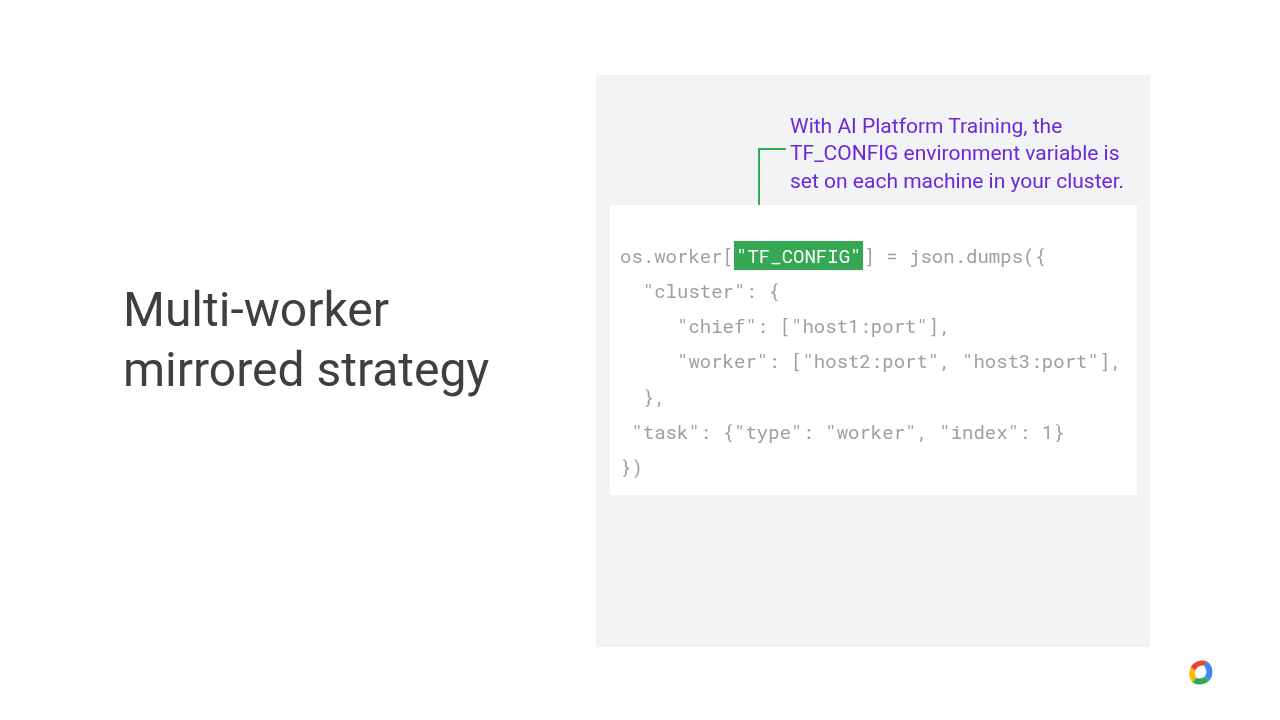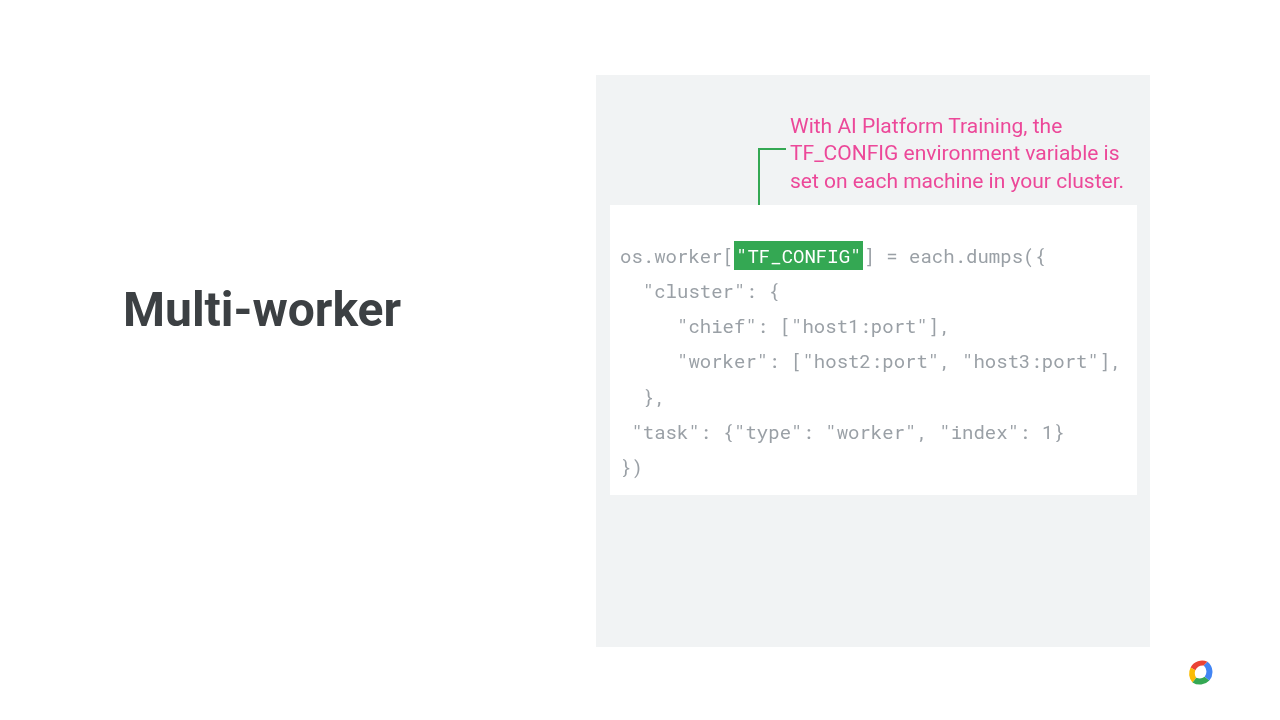--- a/index.html
+++ b/index.html
@@ -39,7 +39,7 @@
       width: 345px;
       font-size: 21px;
       line-height: 1.3;
-      color: #ec4899;
+      color: #6d28d9;
     }
     .annotation-line-v {
       position: absolute;

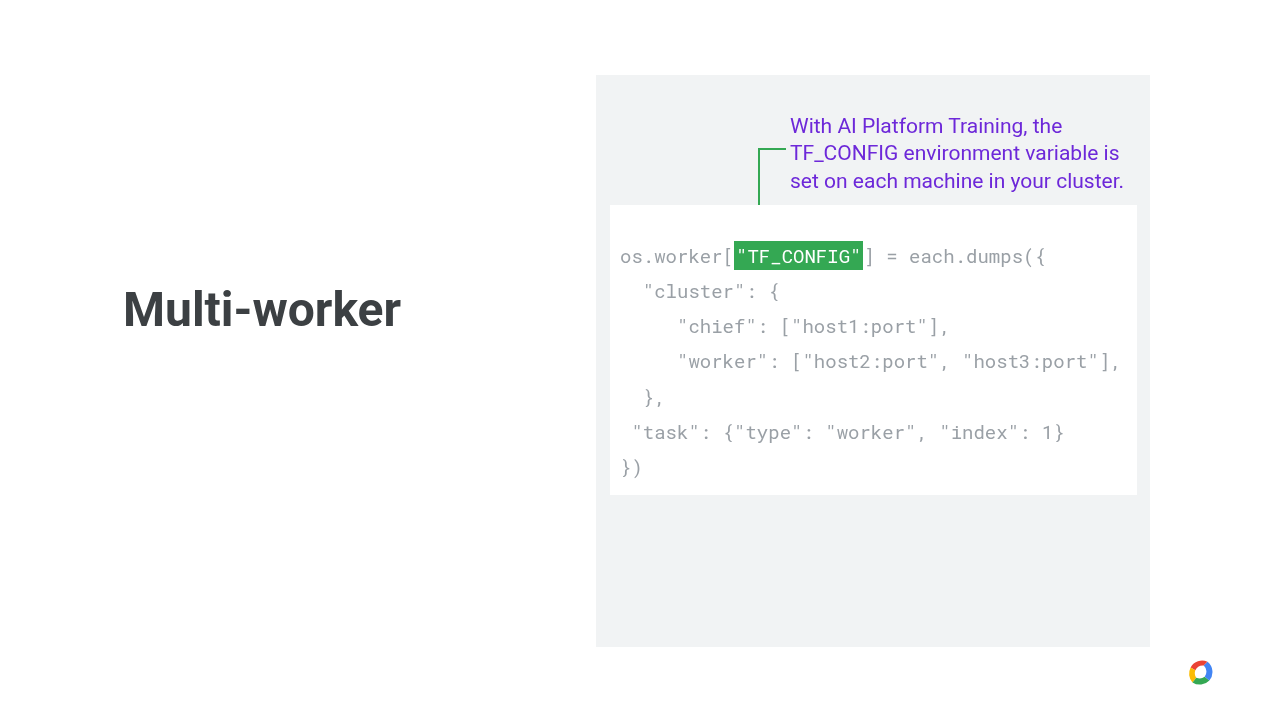--- a/index.html
+++ b/index.html
@@ -98,7 +98,7 @@
 <div class="annotation-line-h"></div>
 <div class="annotation-line-v"></div>
 
-<div class="code-block"><span>os.worker[</span><span class="highlight">"TF_CONFIG"</span><span>] = each.dumps({</span>
+<div class="code-block"><span>os.worker[</span><span class="highlight">"TF_CONFIG"</span><span>] = json.dumps({</span>
 <span>  "cluster": {</span>
 <span>     "chief": ["host1:port"],</span>
 <span>     "worker": ["host2:port", "host3:port"],</span>

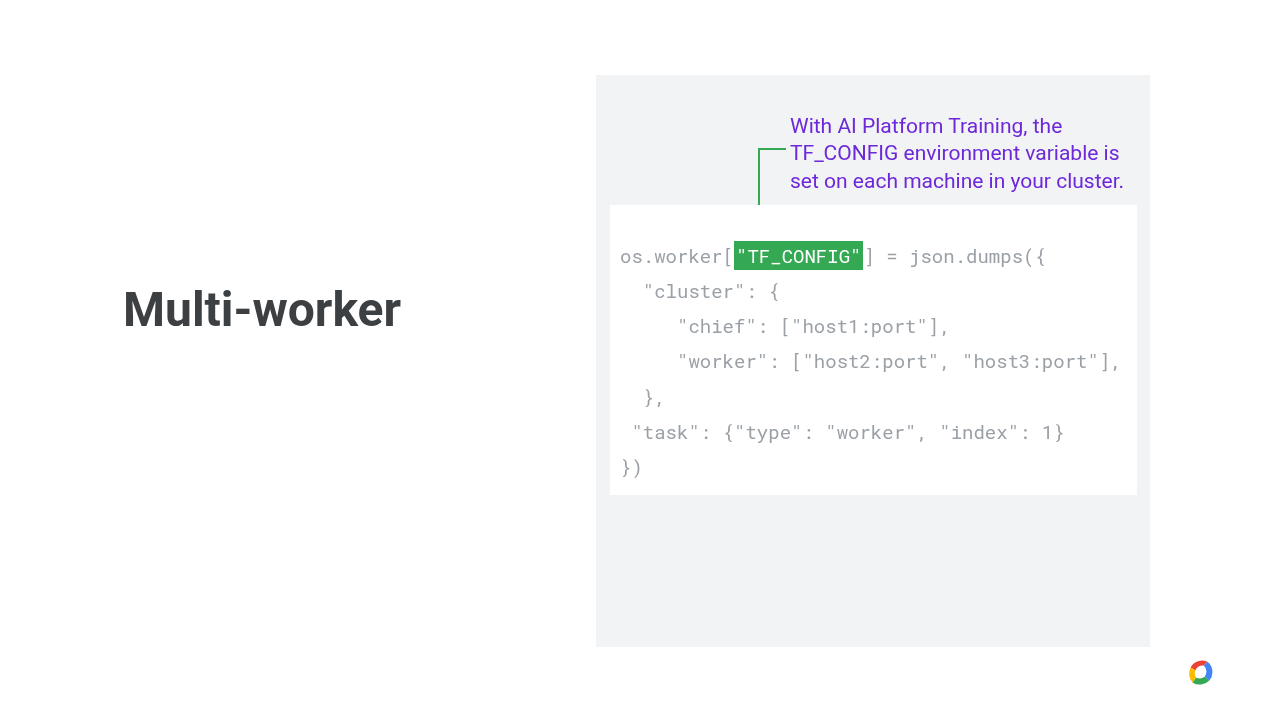--- a/index.html
+++ b/index.html
@@ -20,7 +20,7 @@
       left: 123px;
       top: 280px;
       font-size: 48px;
-      font-weight: 700;
+      font-weight: 400;
       color: #3c4043;
       line-height: 1.25;
     }

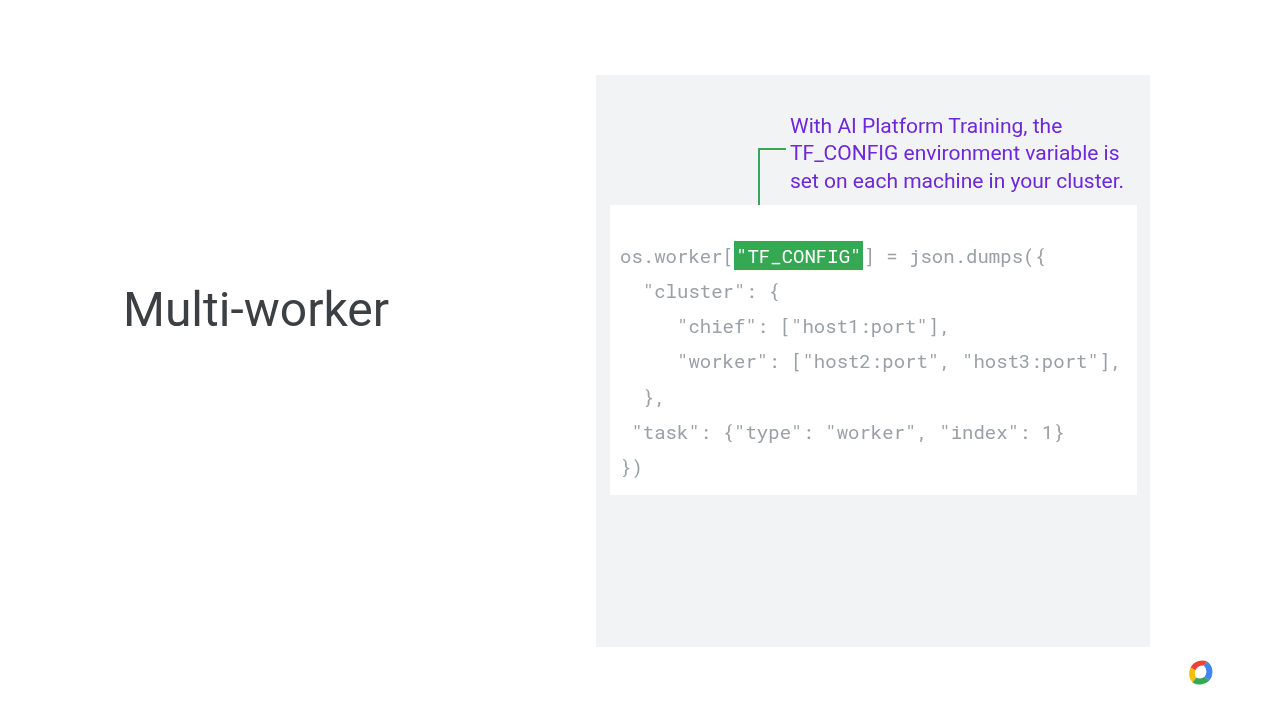--- a/index.html
+++ b/index.html
@@ -89,6 +89,7 @@
 
 <div class="slide-title">
   <span>Multi-worker</span><br>
+  <span>mirrored strategy</span>
 </div>
 
 <div class="panel"></div>

